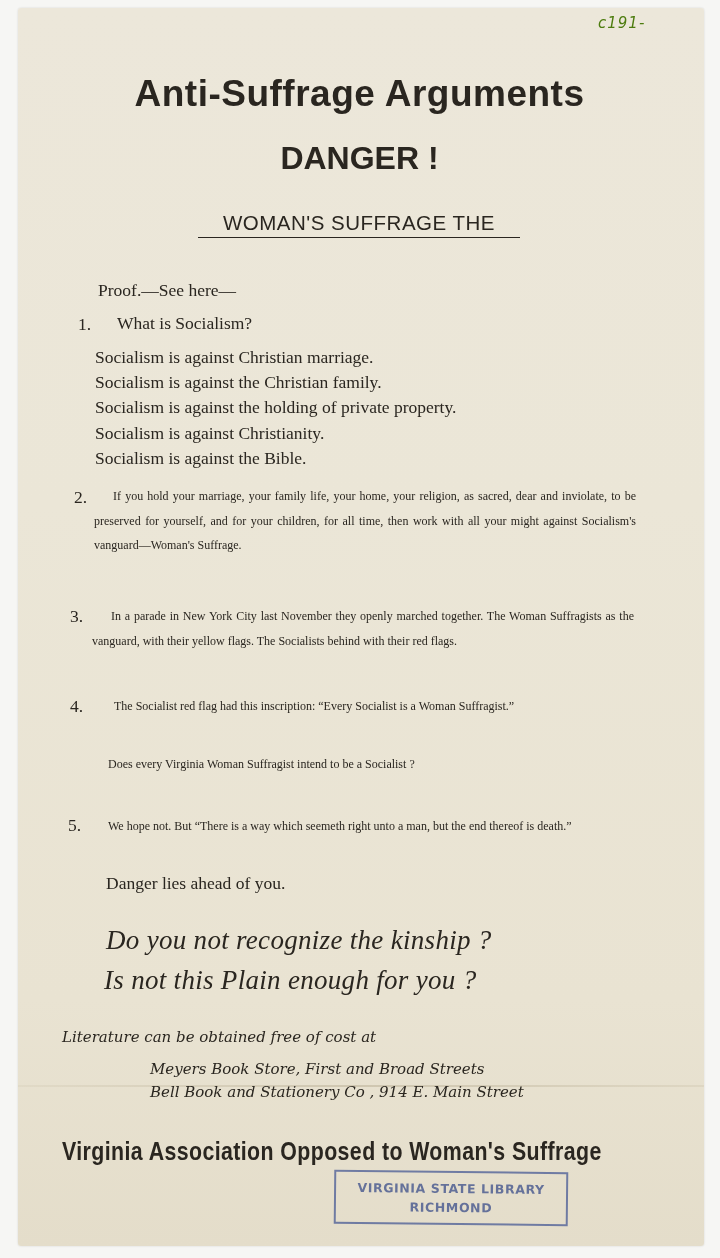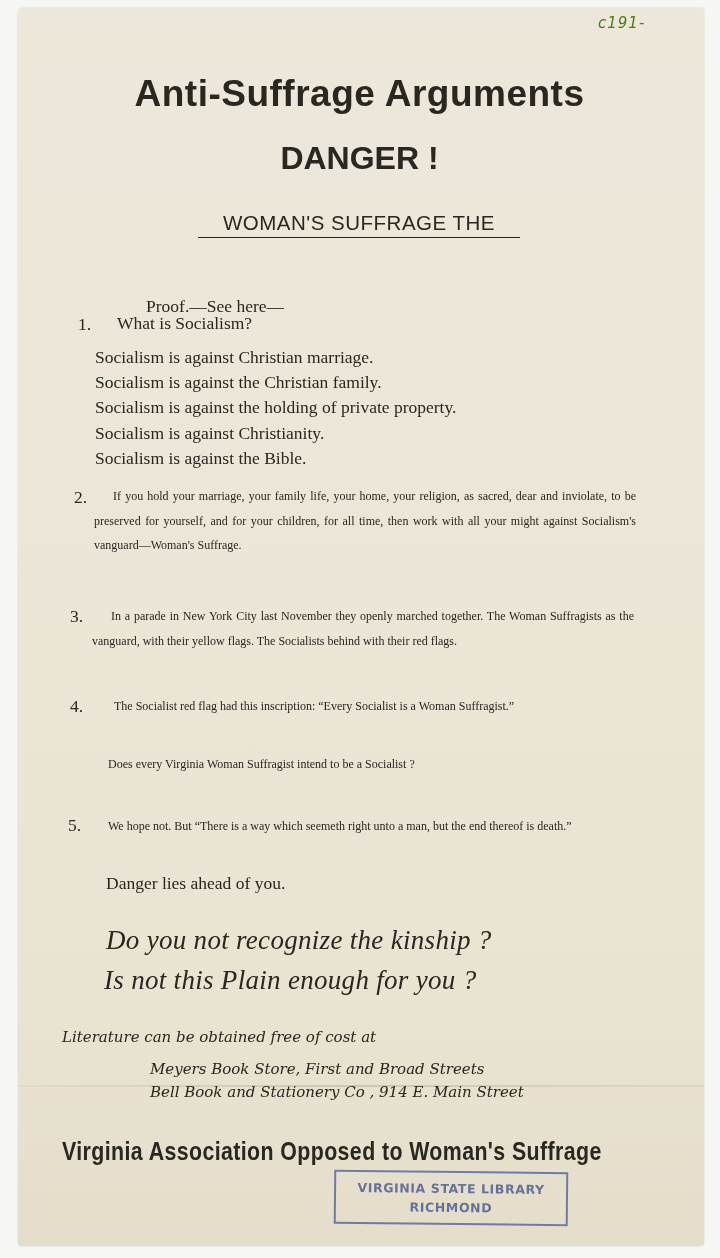--- a/index.html
+++ b/index.html
@@ -81,7 +81,7 @@
   <span>WOMAN'S SUFFRAGE THE</span>
 </div>
 
-<div class="txt" style="left:98px; top:294px;margin-left:48px;">Proof.—See here—</div>
+<div class="txt" style="left:98px; top:278px;">Proof.—See here—</div>
 
 <div class="num" style="left:78px; top:314px;">1.</div>
 <div class="txt" style="left:117px; top:311px;">What is Socialism?</div>

